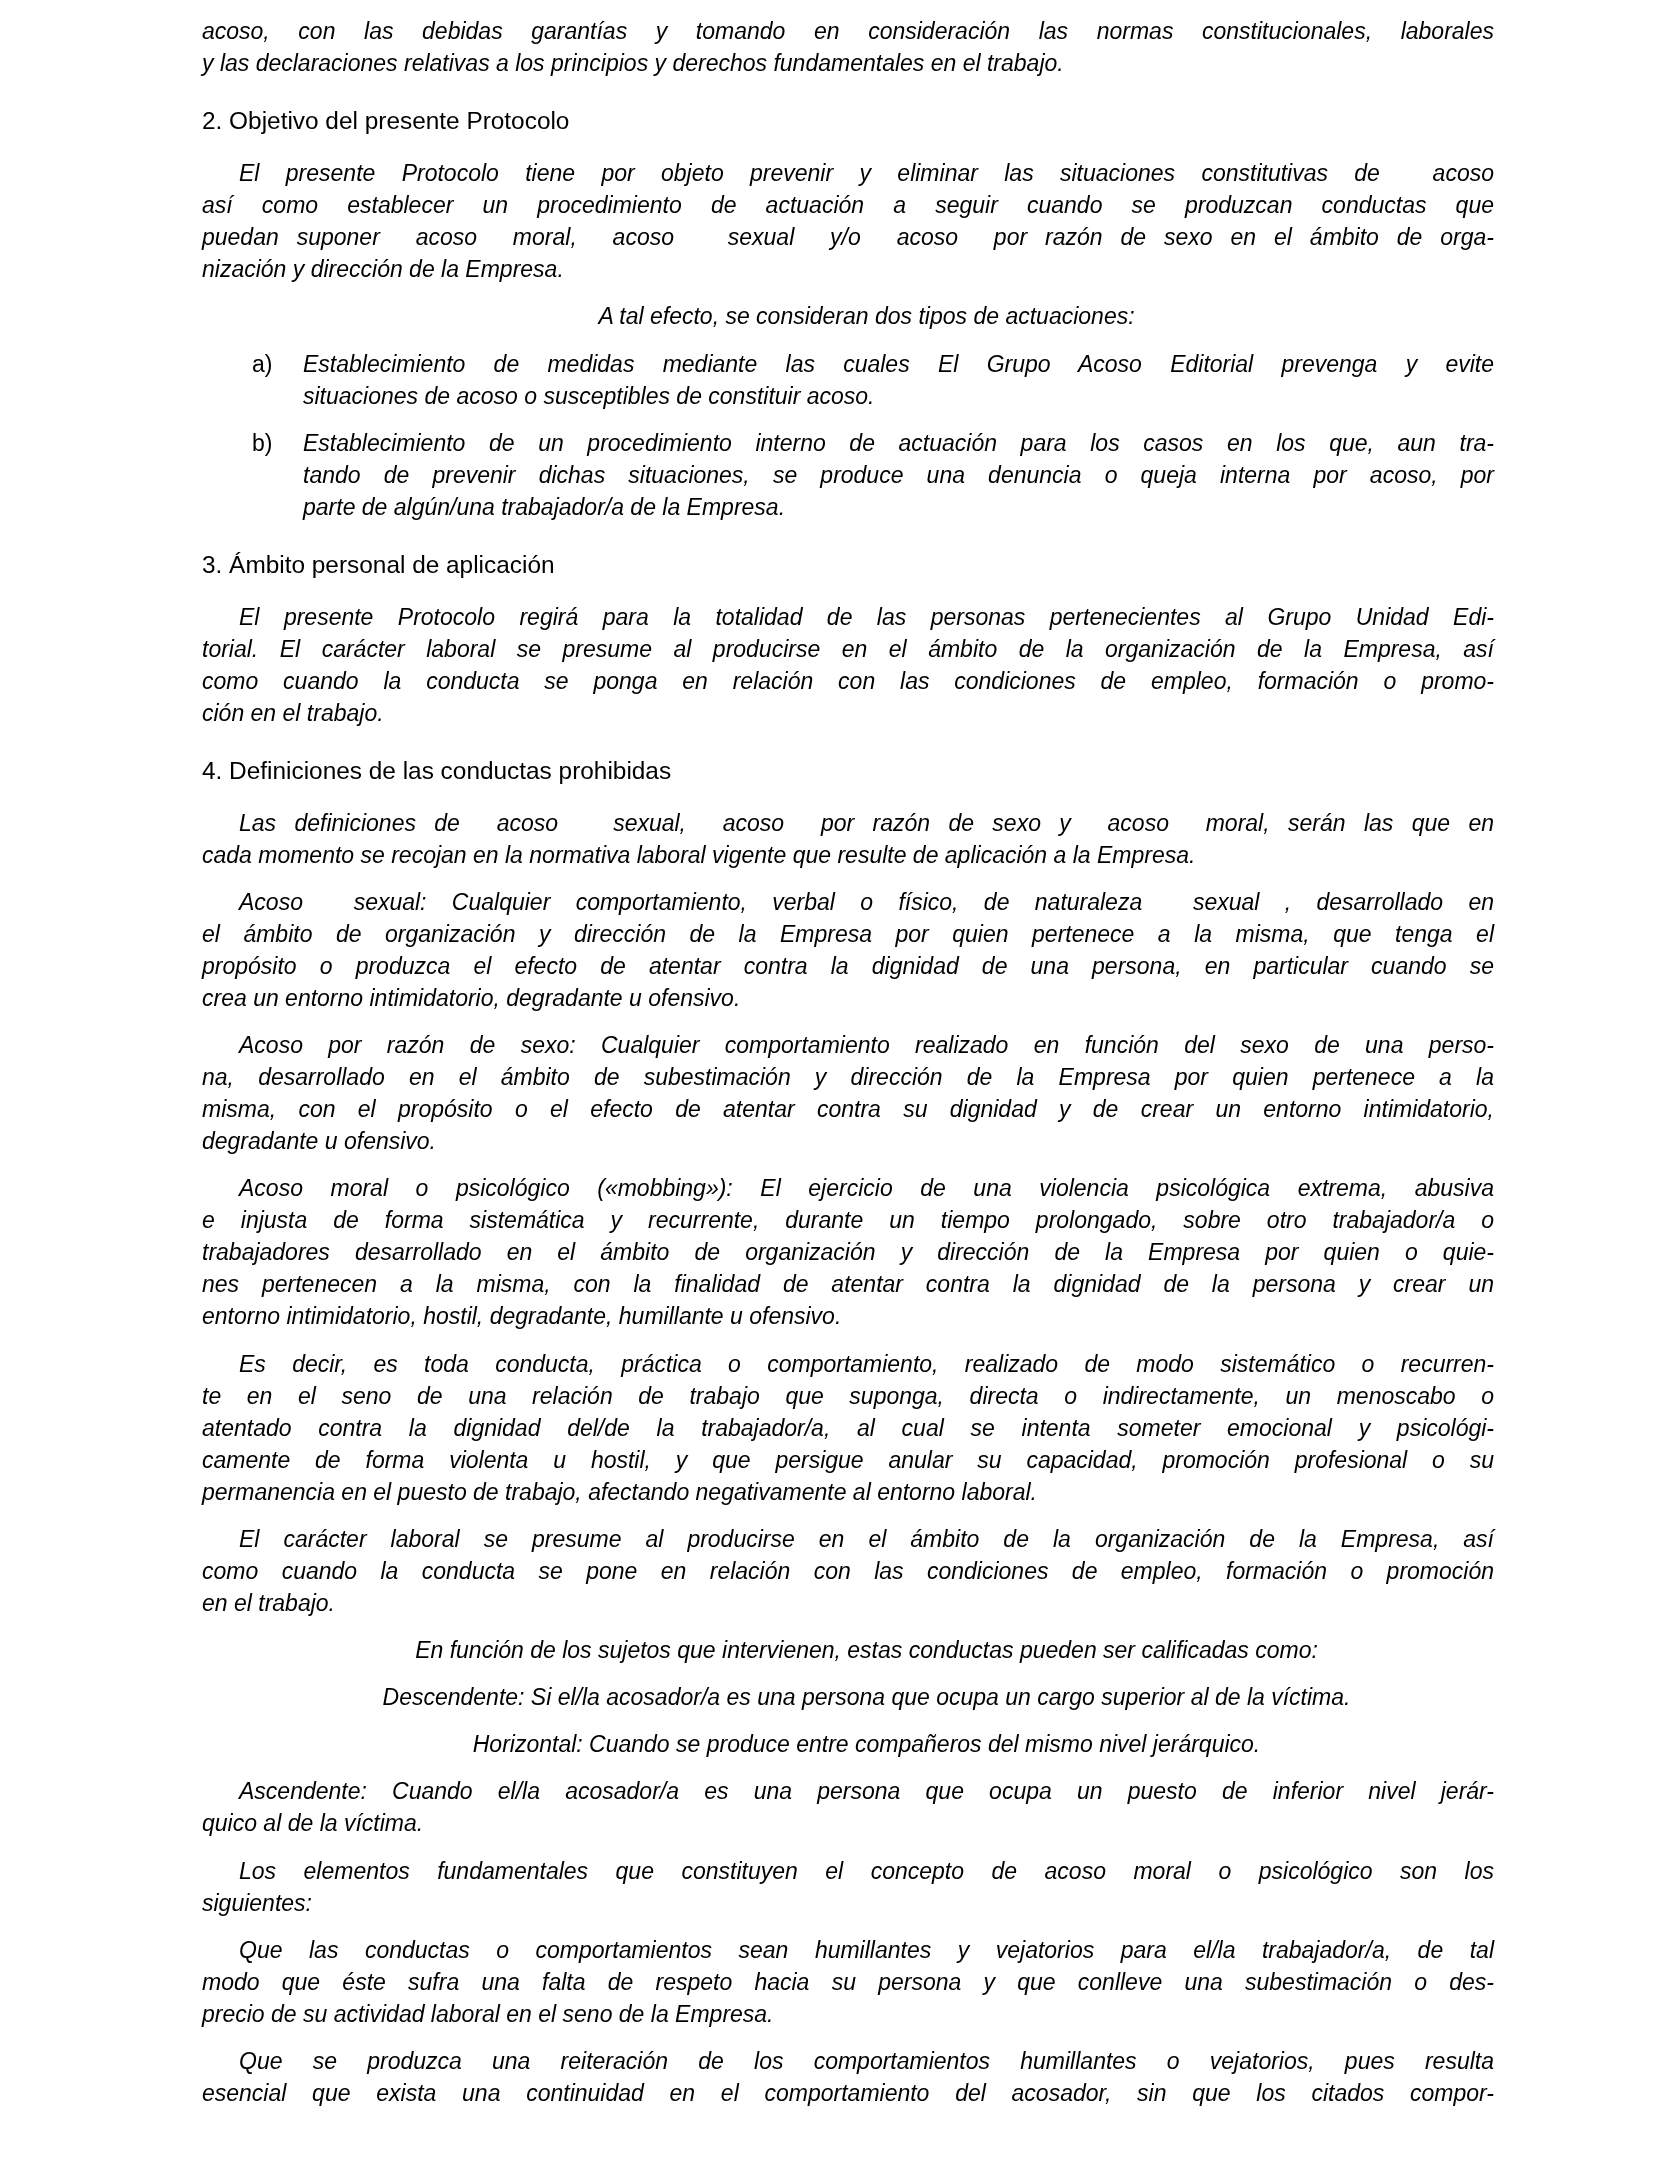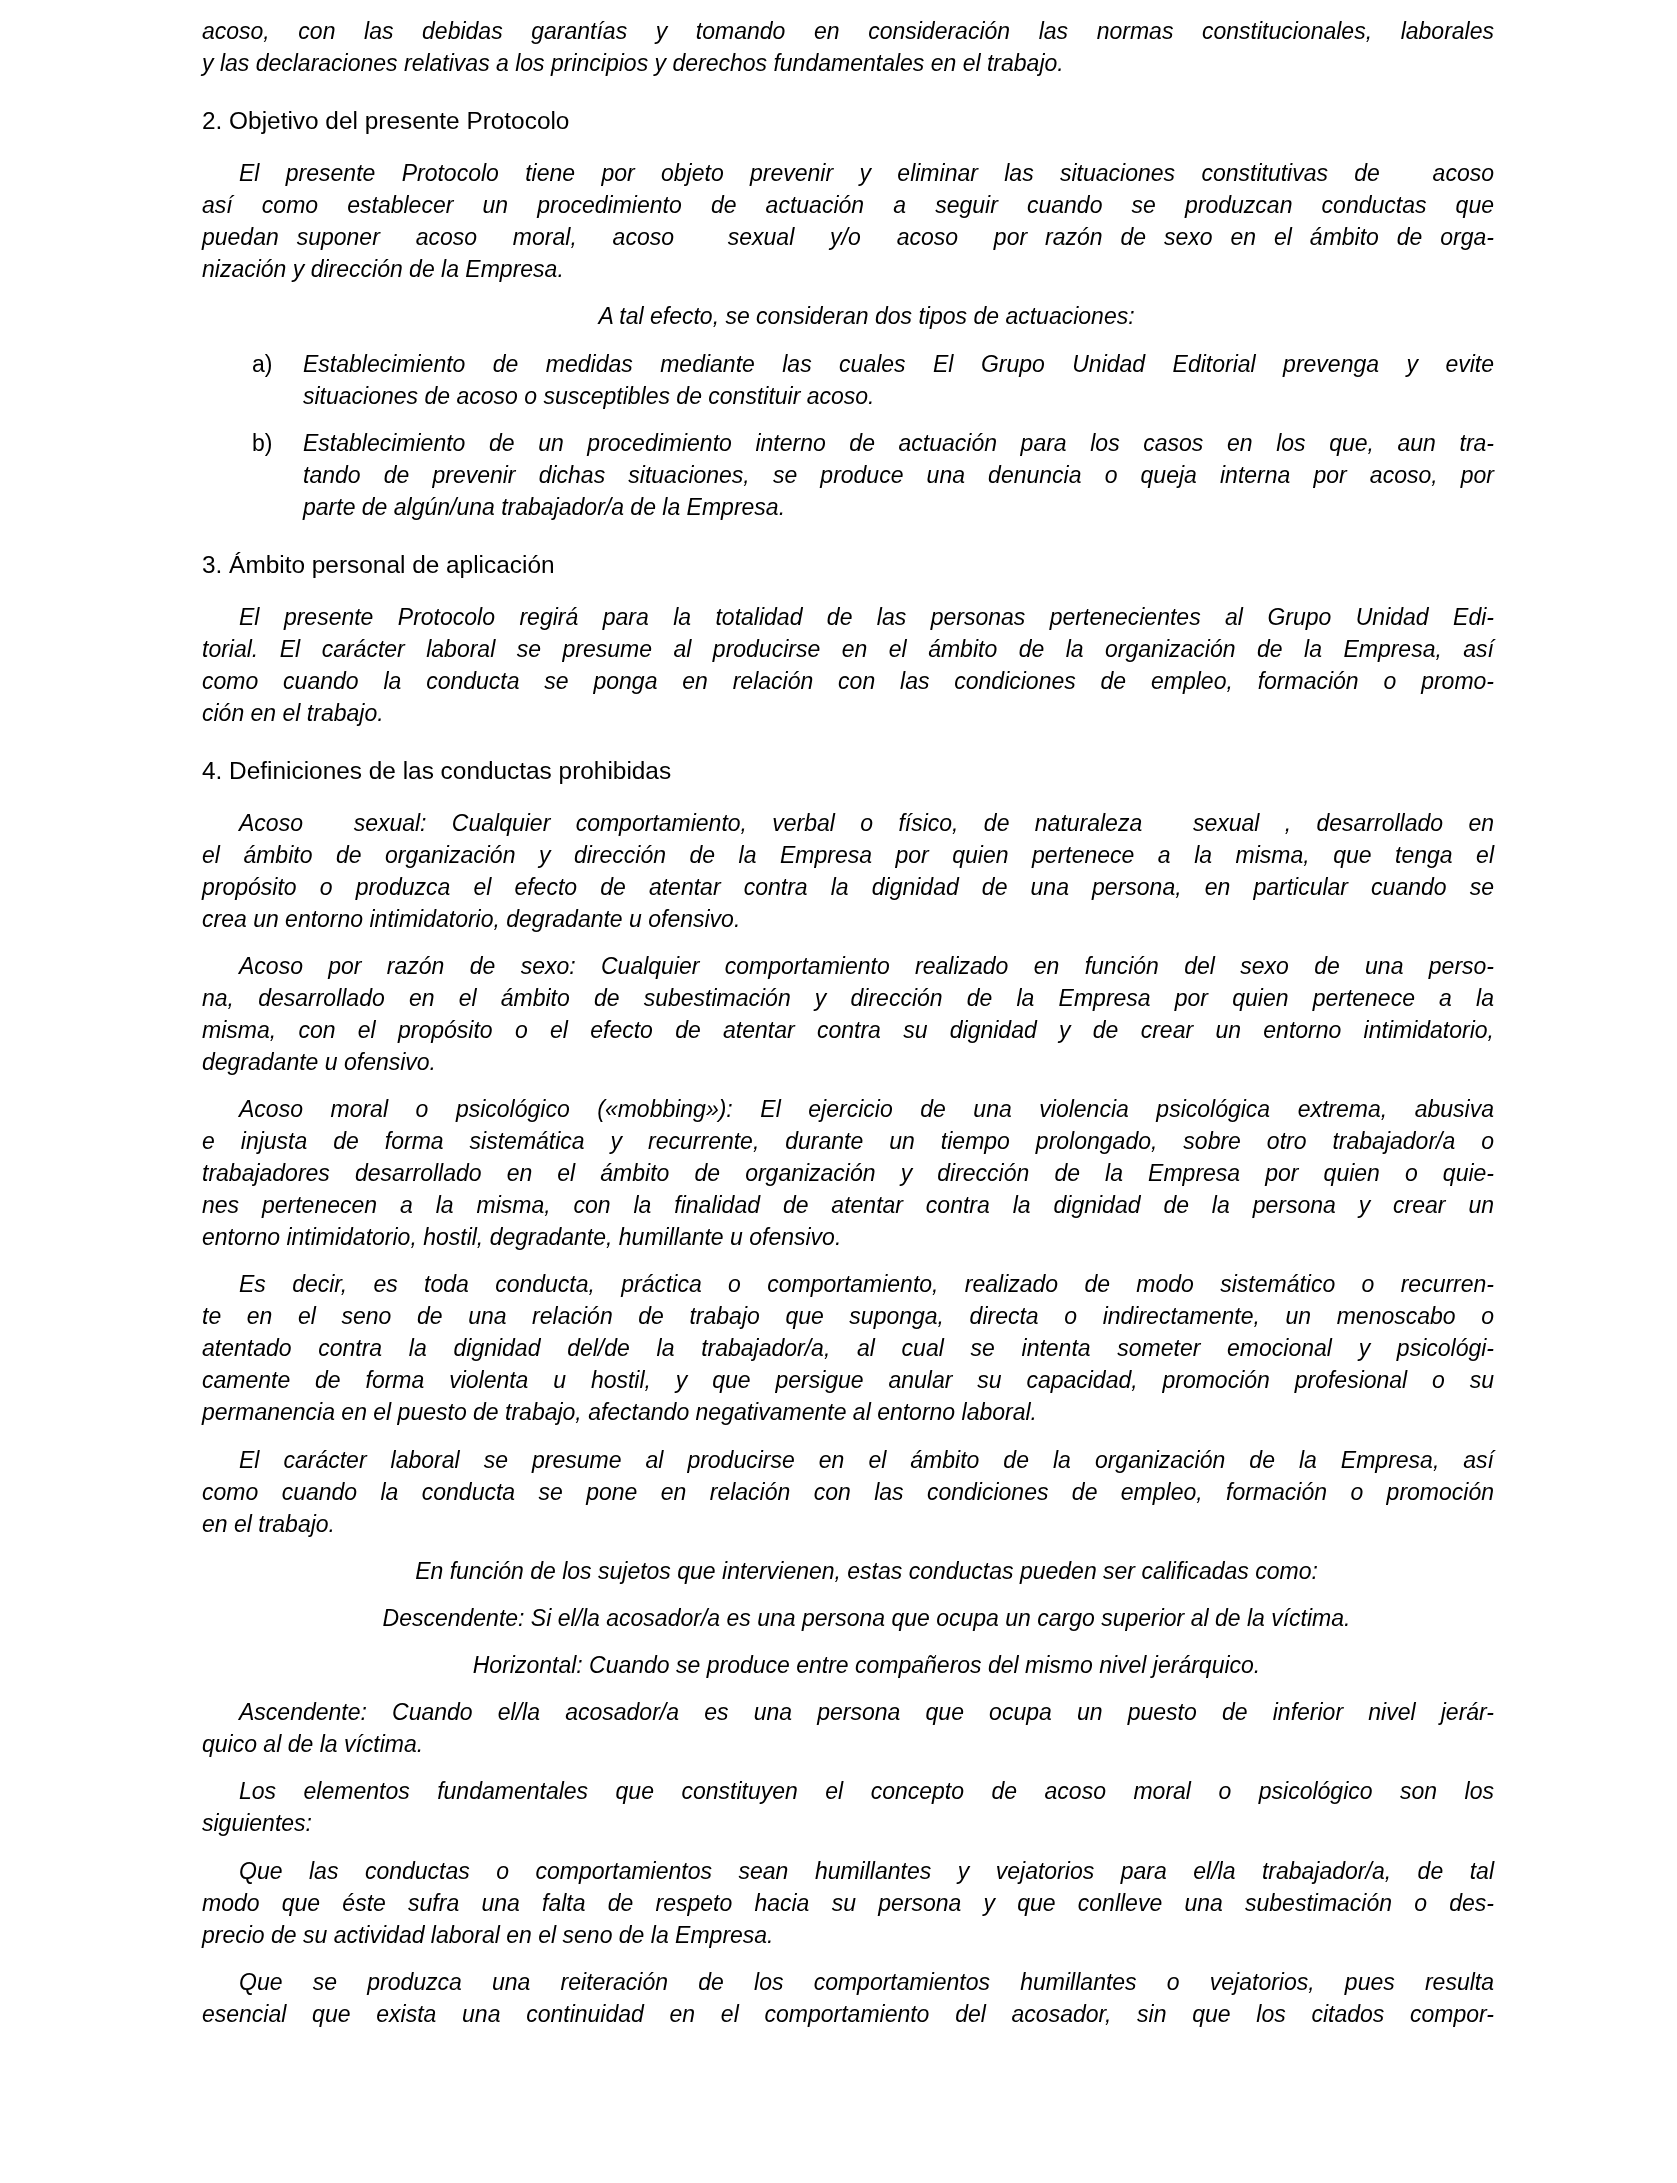--- a/index.html
+++ b/index.html
@@ -86,7 +86,7 @@
       </div>
       <div class="listitem">
         <span class="marker">a)</span>
-        <div class="line jl">Establecimiento de medidas mediante las cuales El Grupo Unidad Editorial prevenga y evite</div>
+        <div class="line jl">Establecimiento de medidas mediante las cuales El Grupo Acoso Editorial prevenga y evite</div>
         <div class="line ll">situaciones de acoso o susceptibles de constituir acoso.</div>
       </div>
       <div class="listitem">

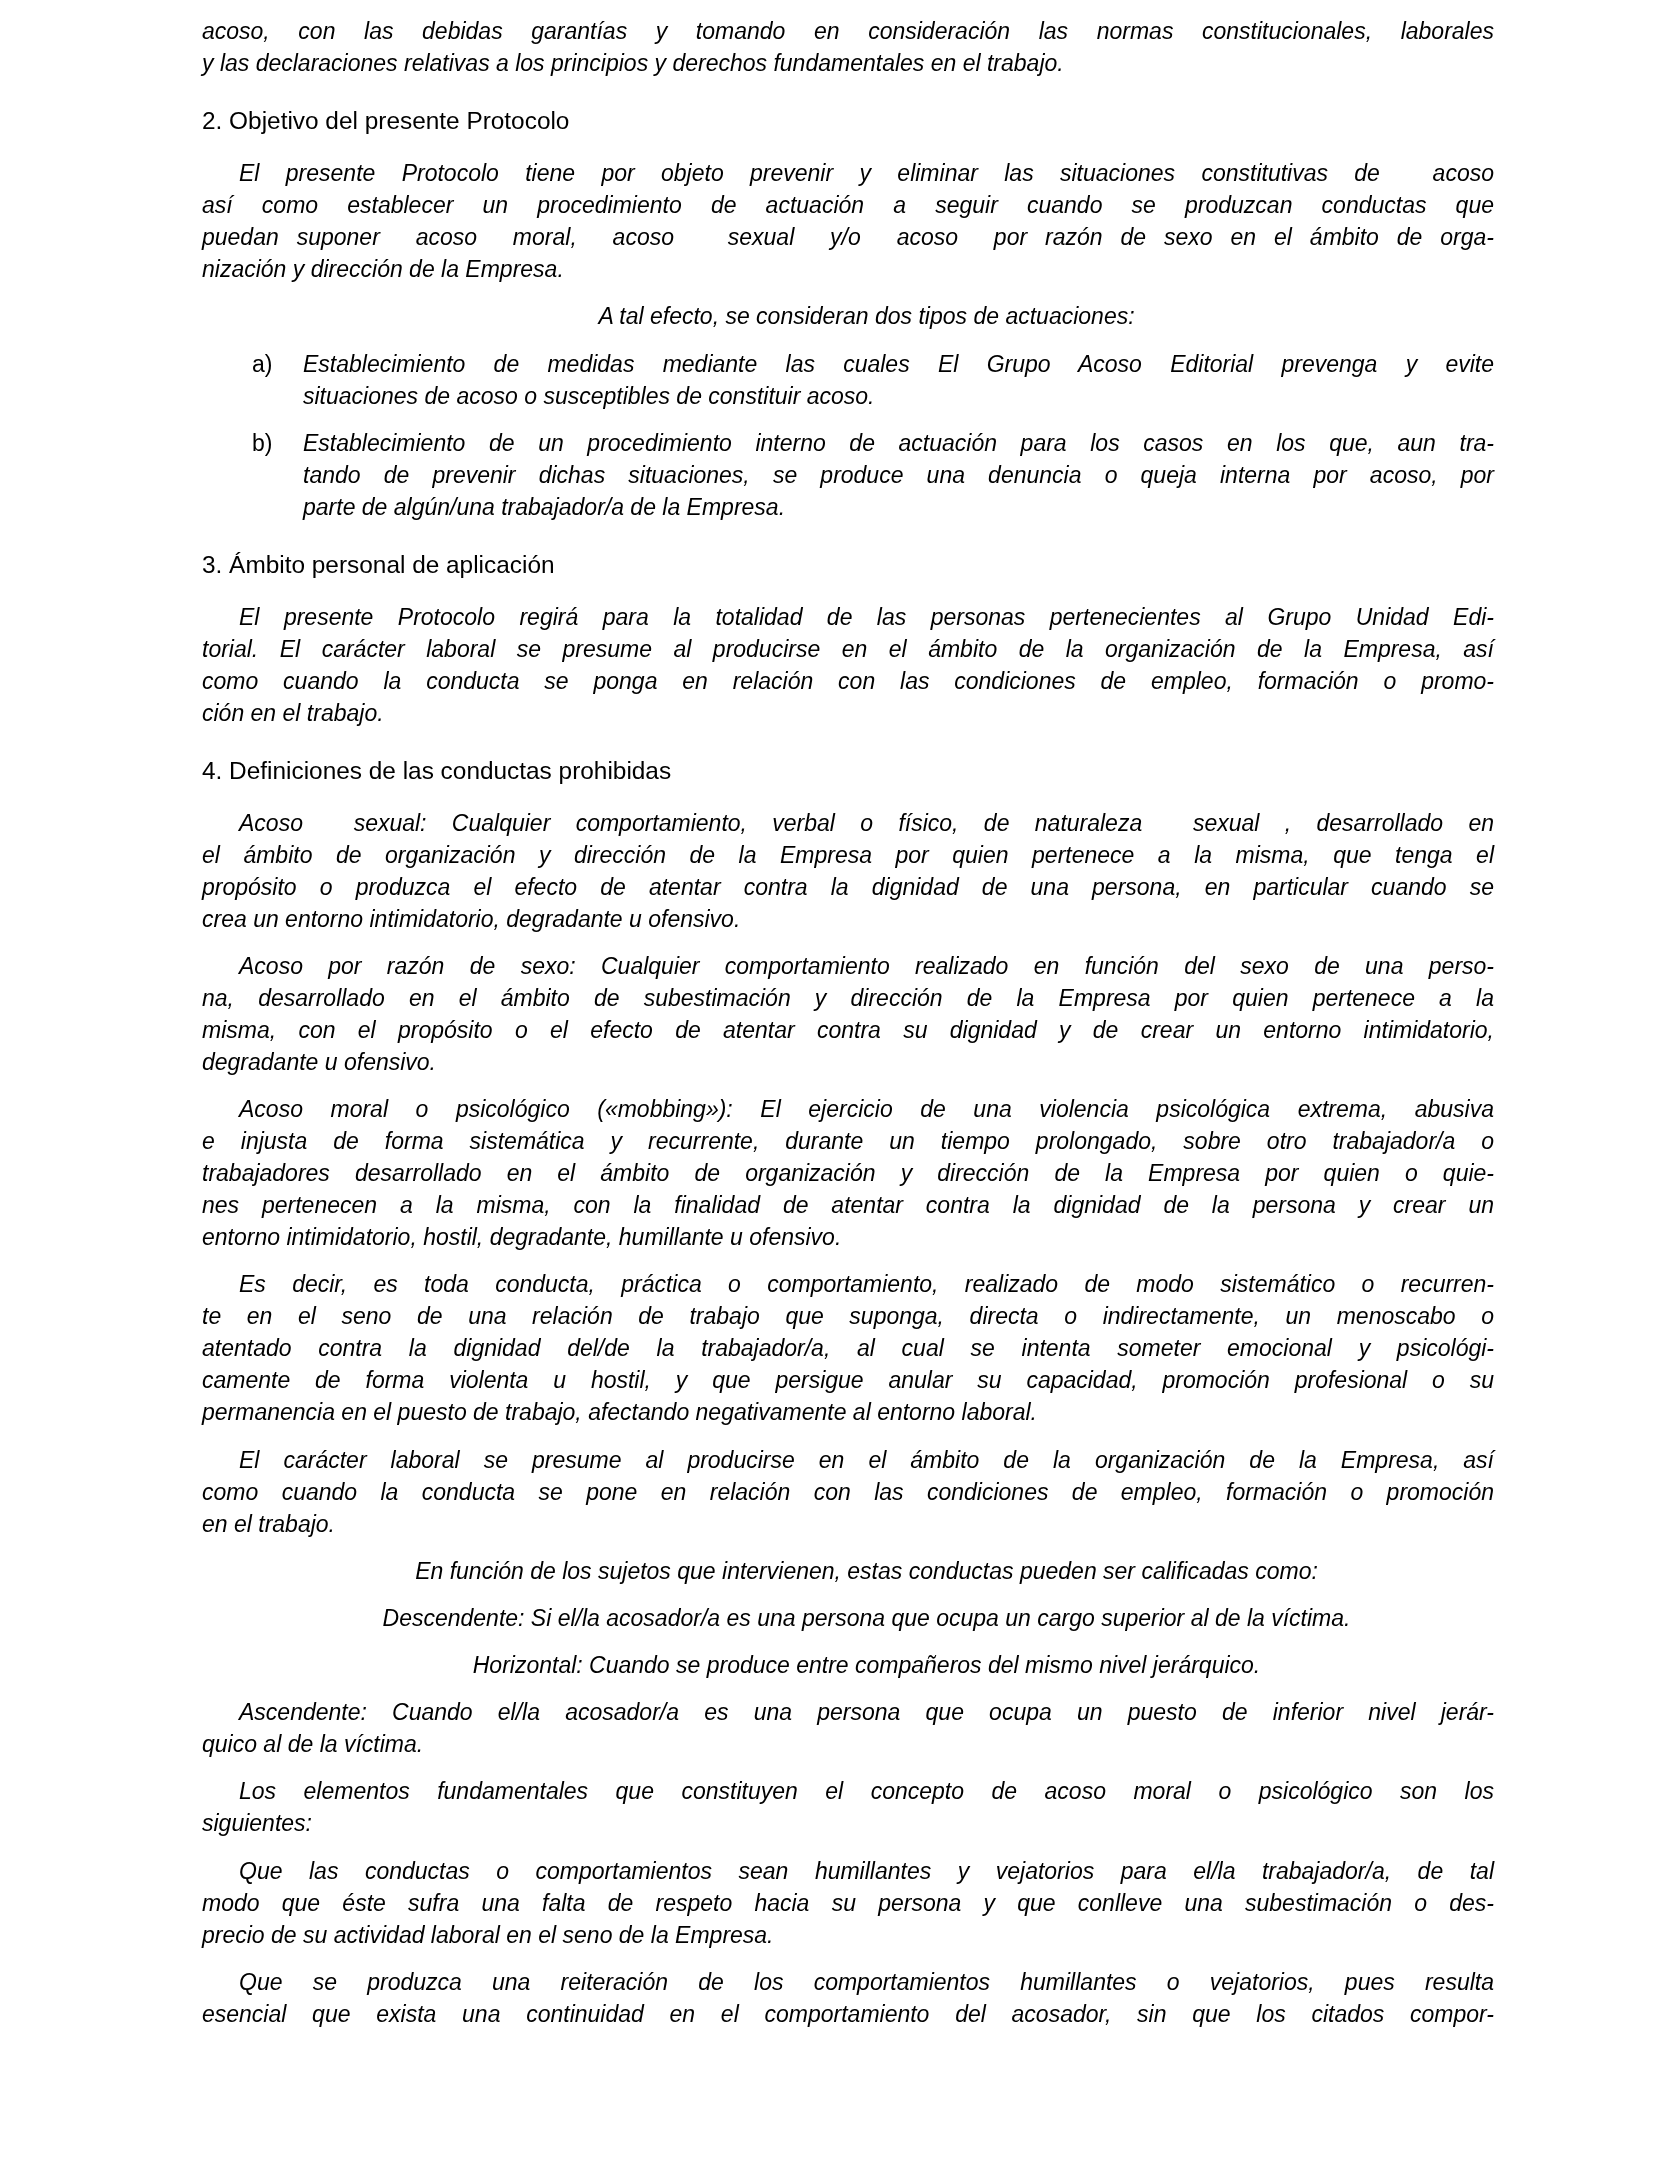--- a/index.html
+++ b/index.html
@@ -104,6 +104,10 @@
       </div>
       <h2 class="heading">4. Definiciones de las conductas prohibidas</h2>
       <div class="para">
+        <div class="line jl fl">Las definiciones de  acoso   sexual,  acoso  por razón de sexo y  acoso  moral, serán las que en</div>
+        <div class="line ll">cada momento se recojan en la normativa laboral vigente que resulte de aplicación a la Empresa.</div>
+      </div>
+      <div class="para">
         <div class="line jl fl">Acoso  sexual: Cualquier comportamiento, verbal o físico, de naturaleza  sexual , desarrollado en</div>
         <div class="line jl">el ámbito de organización y dirección de la Empresa por quien pertenece a la misma, que tenga el</div>
         <div class="line jl">propósito o produzca el efecto de atentar contra la dignidad de una persona, en particular cuando se</div>

